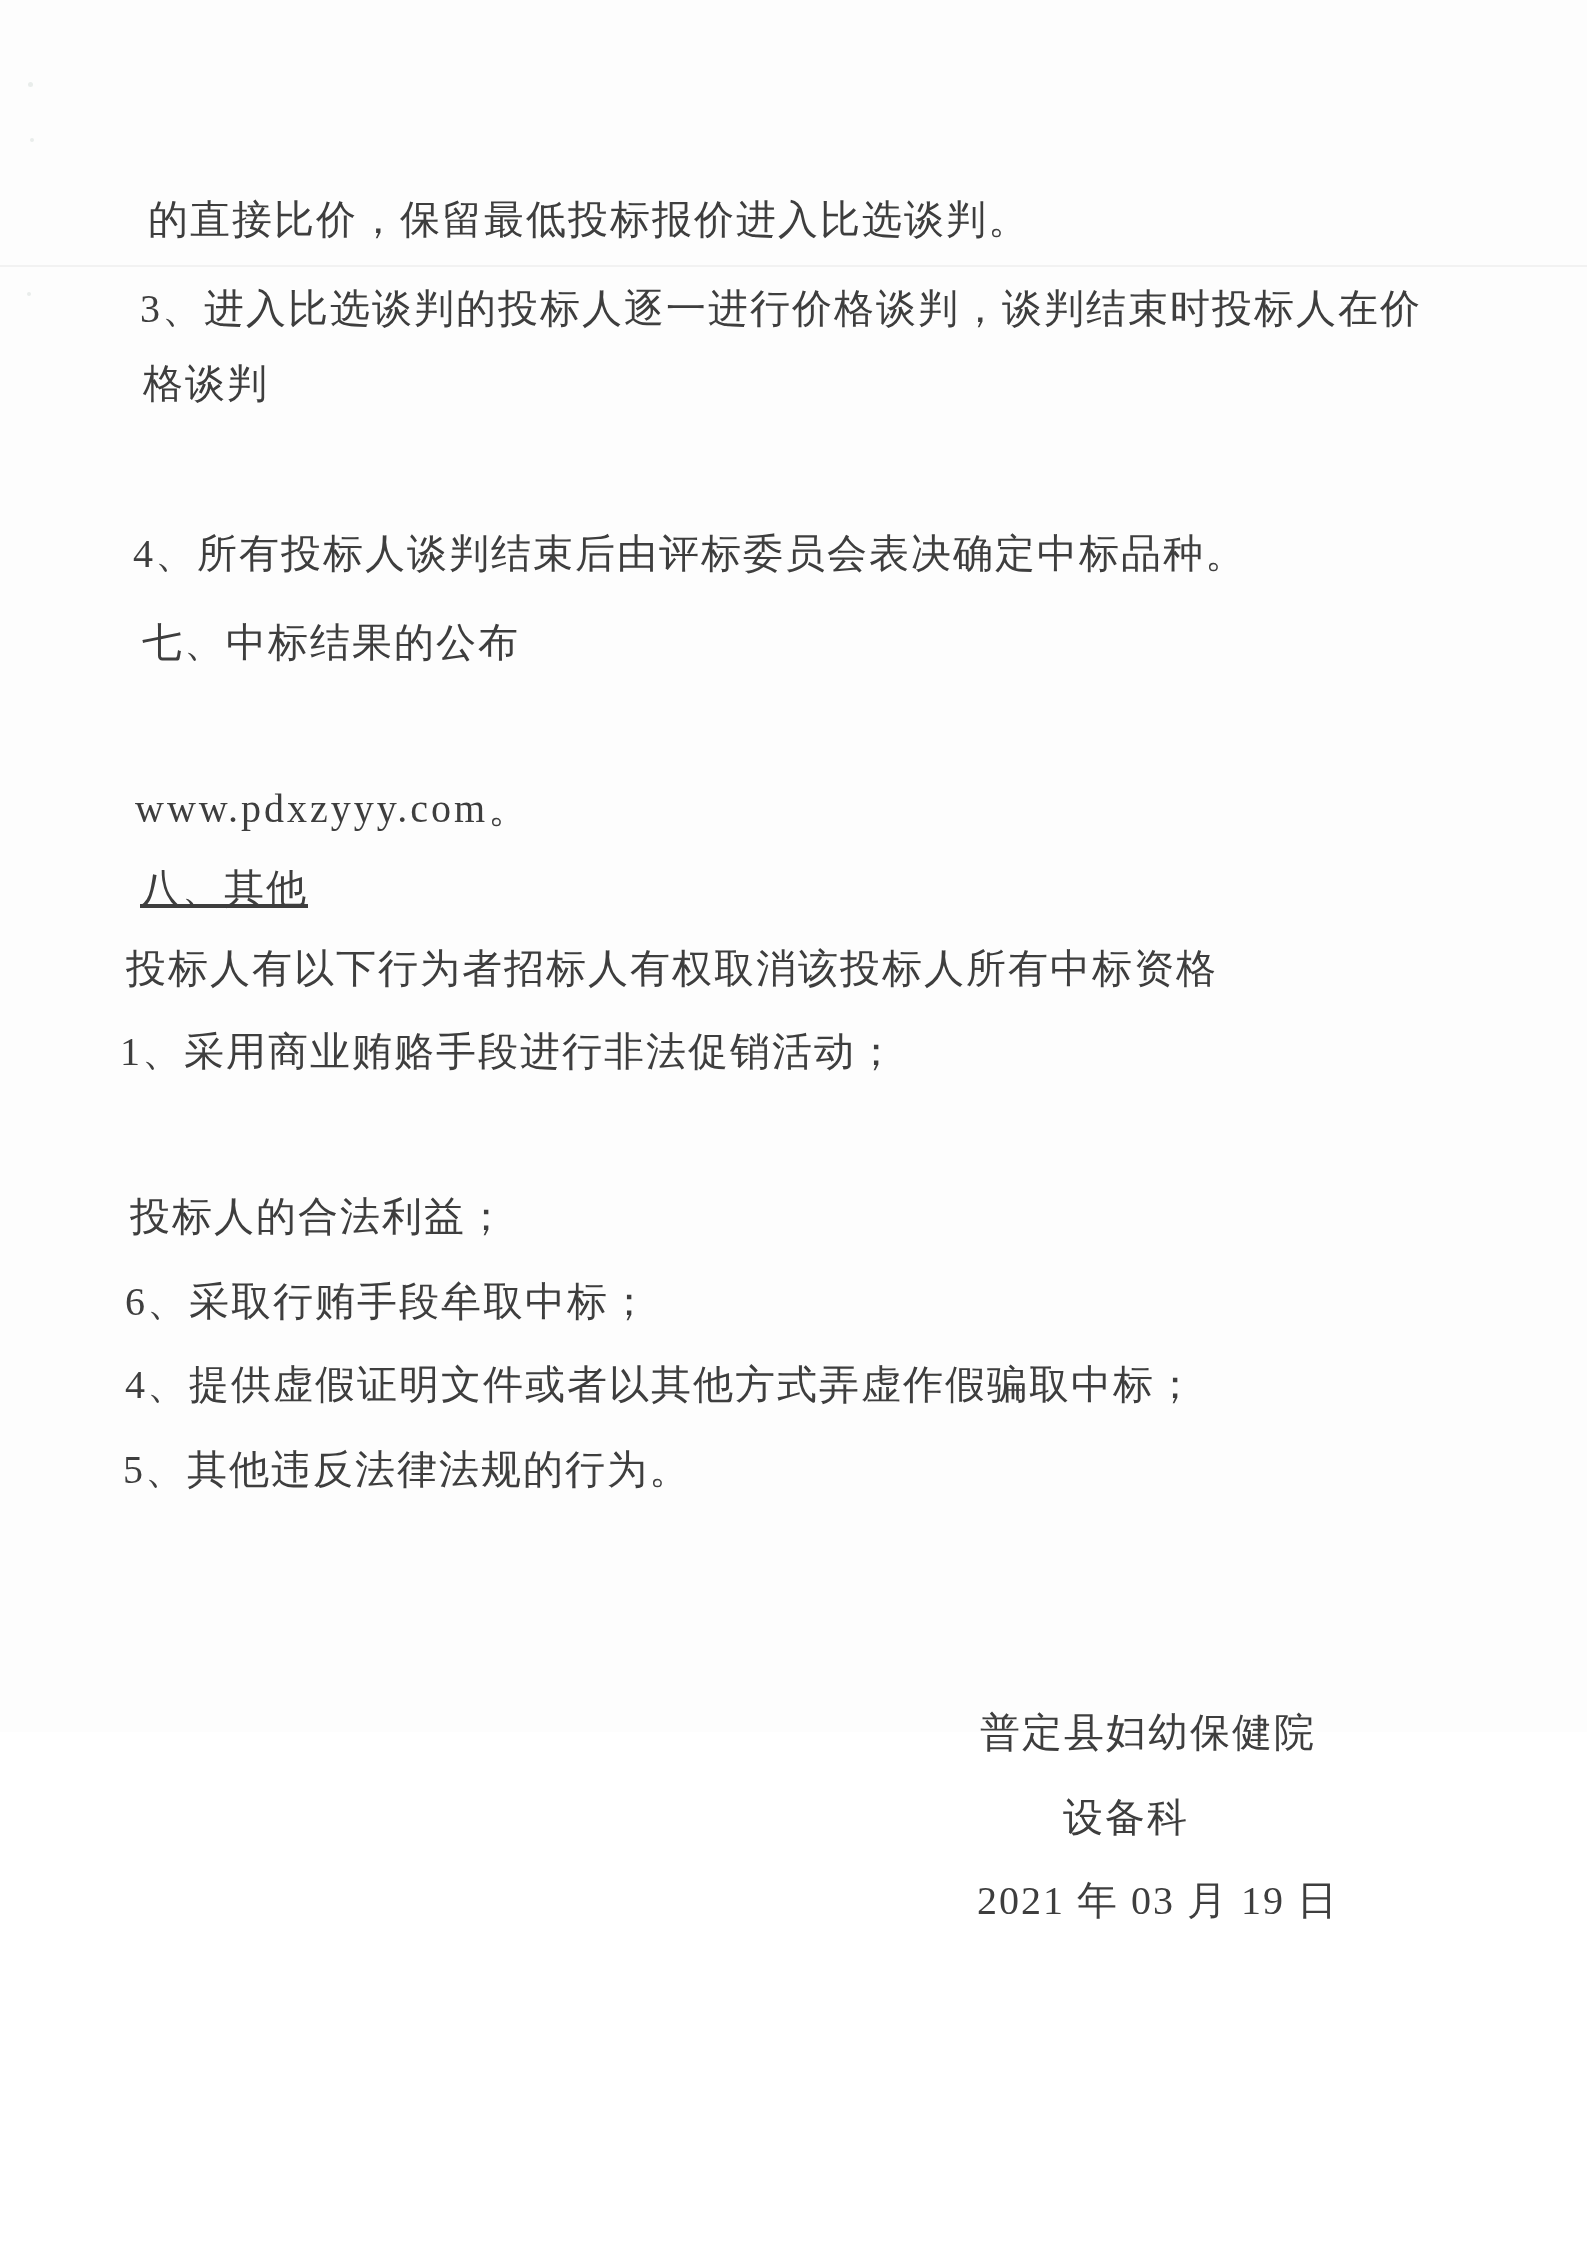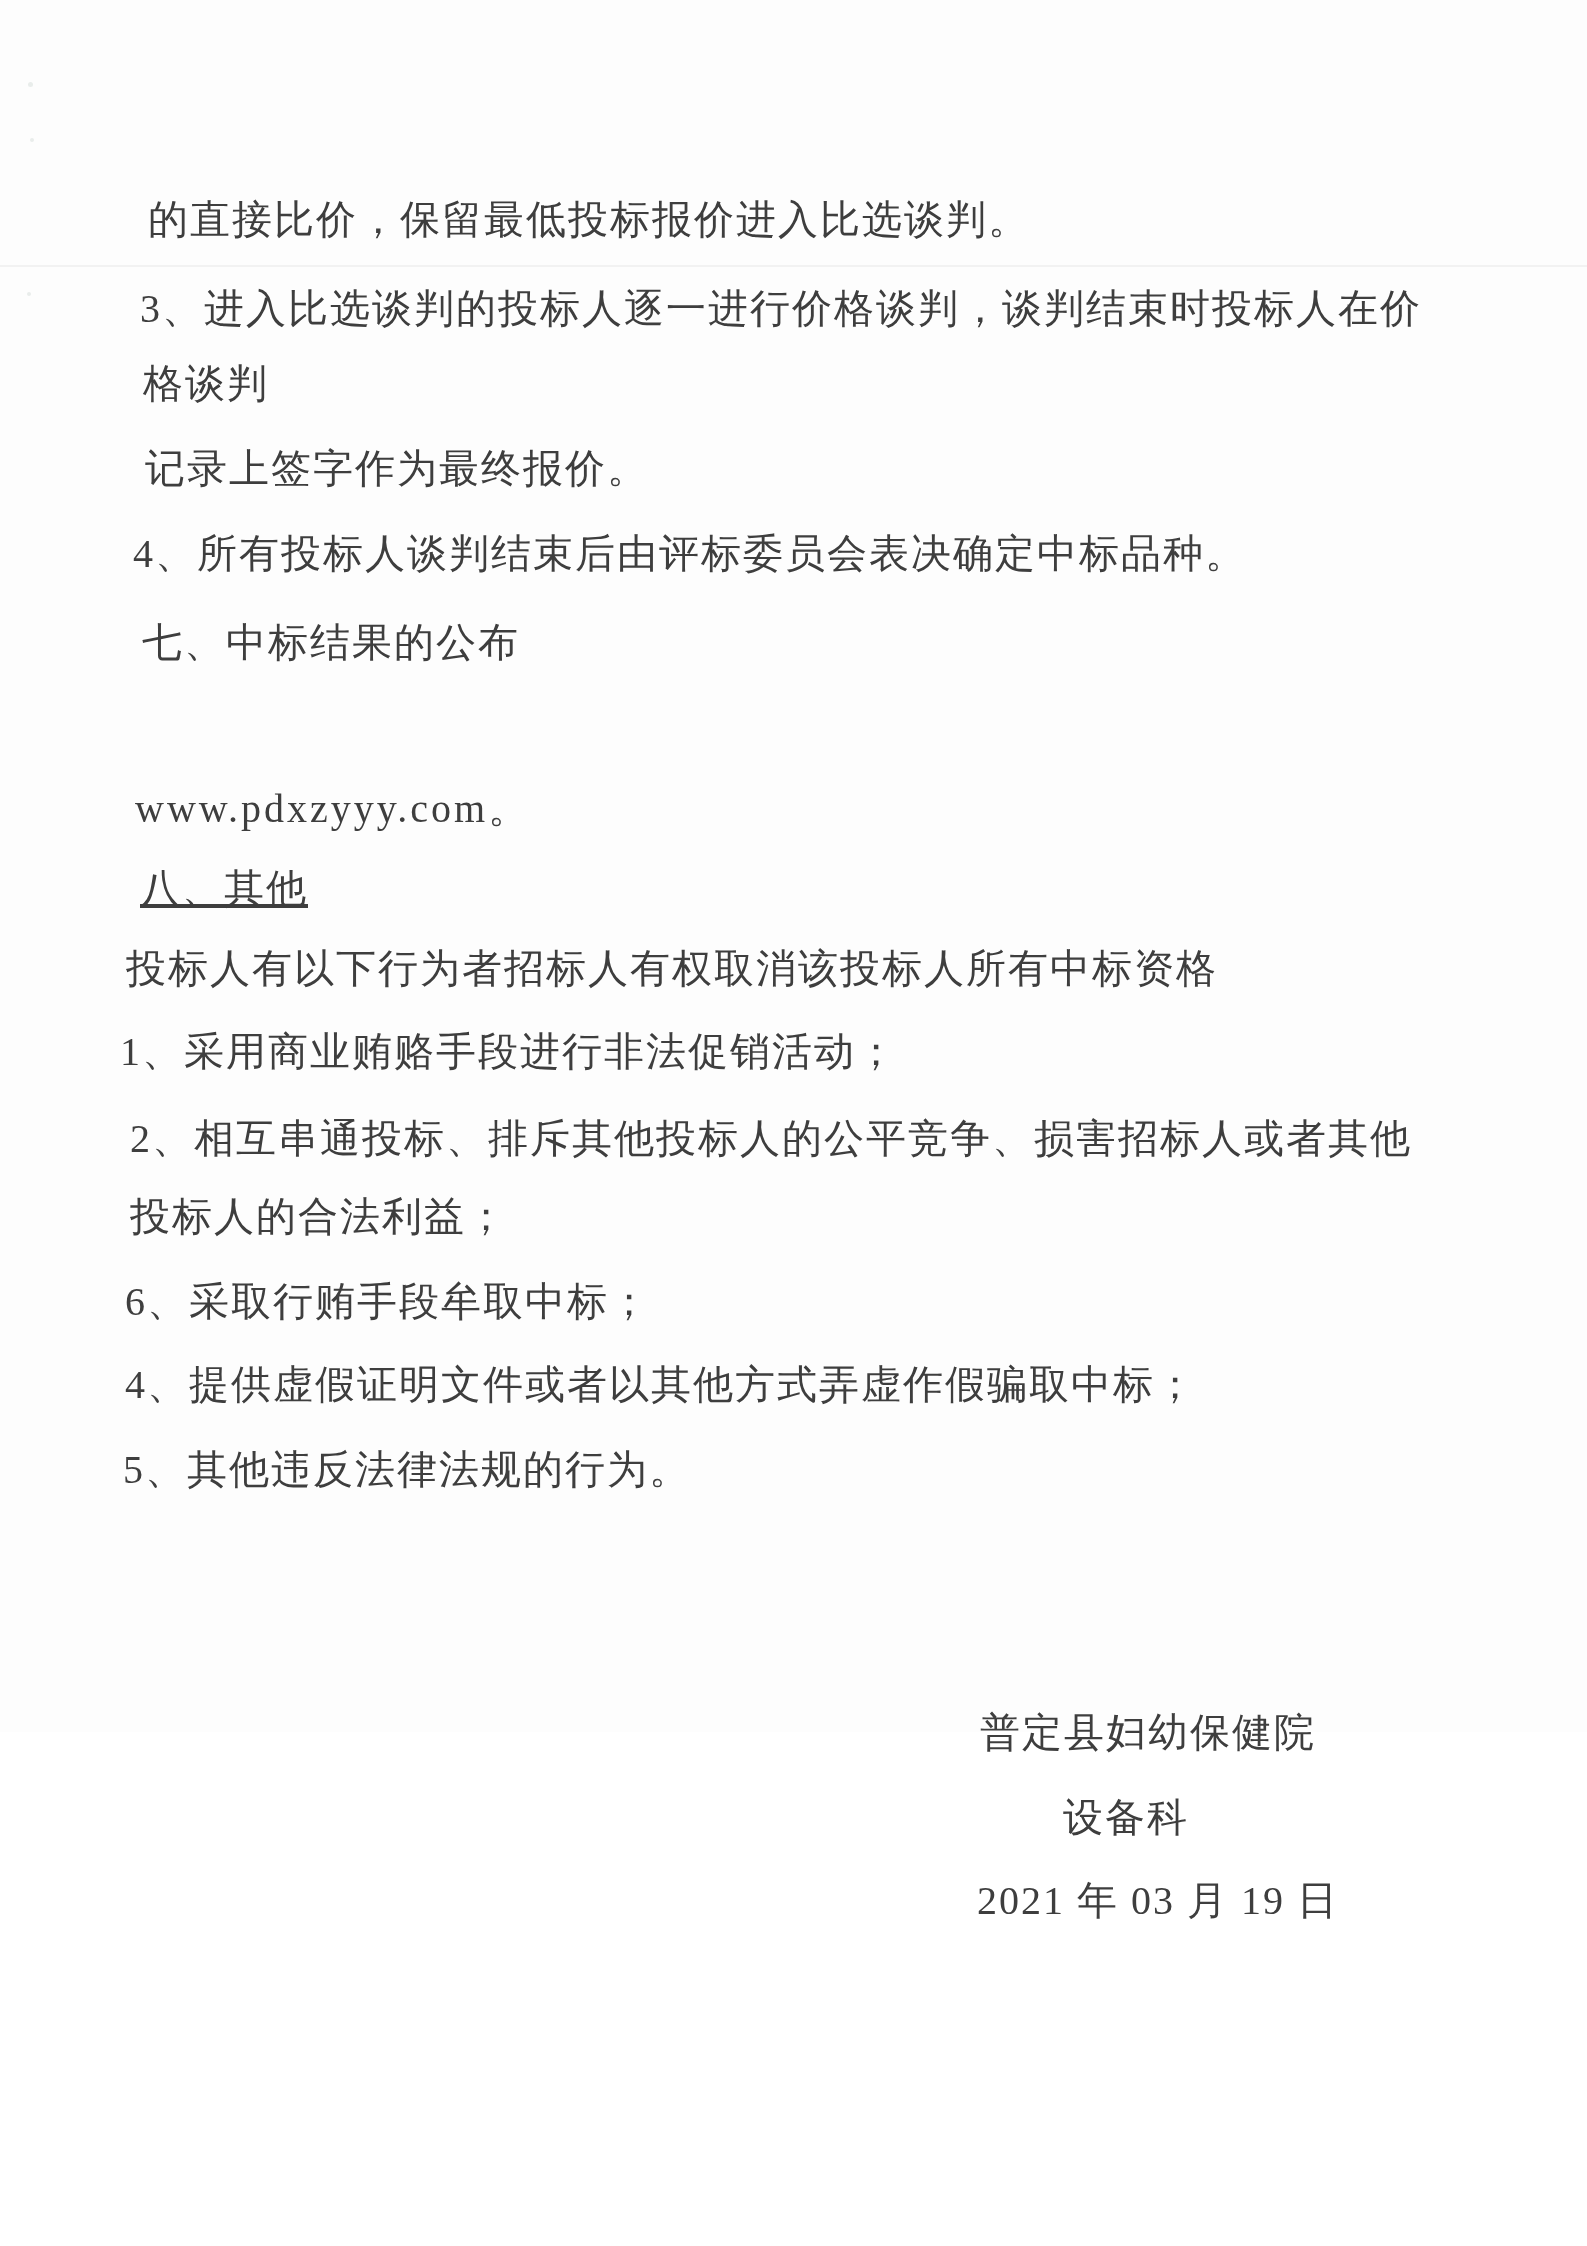--- a/index.html
+++ b/index.html
@@ -69,7 +69,6 @@
   <div class="line" style="left:148px; top:197px;">的直接比价，保留最低投标报价进入比选谈判。</div>
   <div class="line" style="left:140px; top:286px;">3、进入比选谈判的投标人逐一进行价格谈判，谈判结束时投标人在价</div>
   <div class="line" style="left:143px; top:361px;">格谈判</div>
-  <div class="line" style="left:145px; top:446px;">记录上签字作为最终报价。</div>
   <div class="line" style="left:133px; top:531px;">4、所有投标人谈判结束后由评标委员会表决确定中标品种。</div>
   <div class="line" style="left:142px; top:620px;">七、中标结果的公布</div>
   <div class="line url-line" style="left:135px; top:786px;">www.pdxzyyy.com。</div>

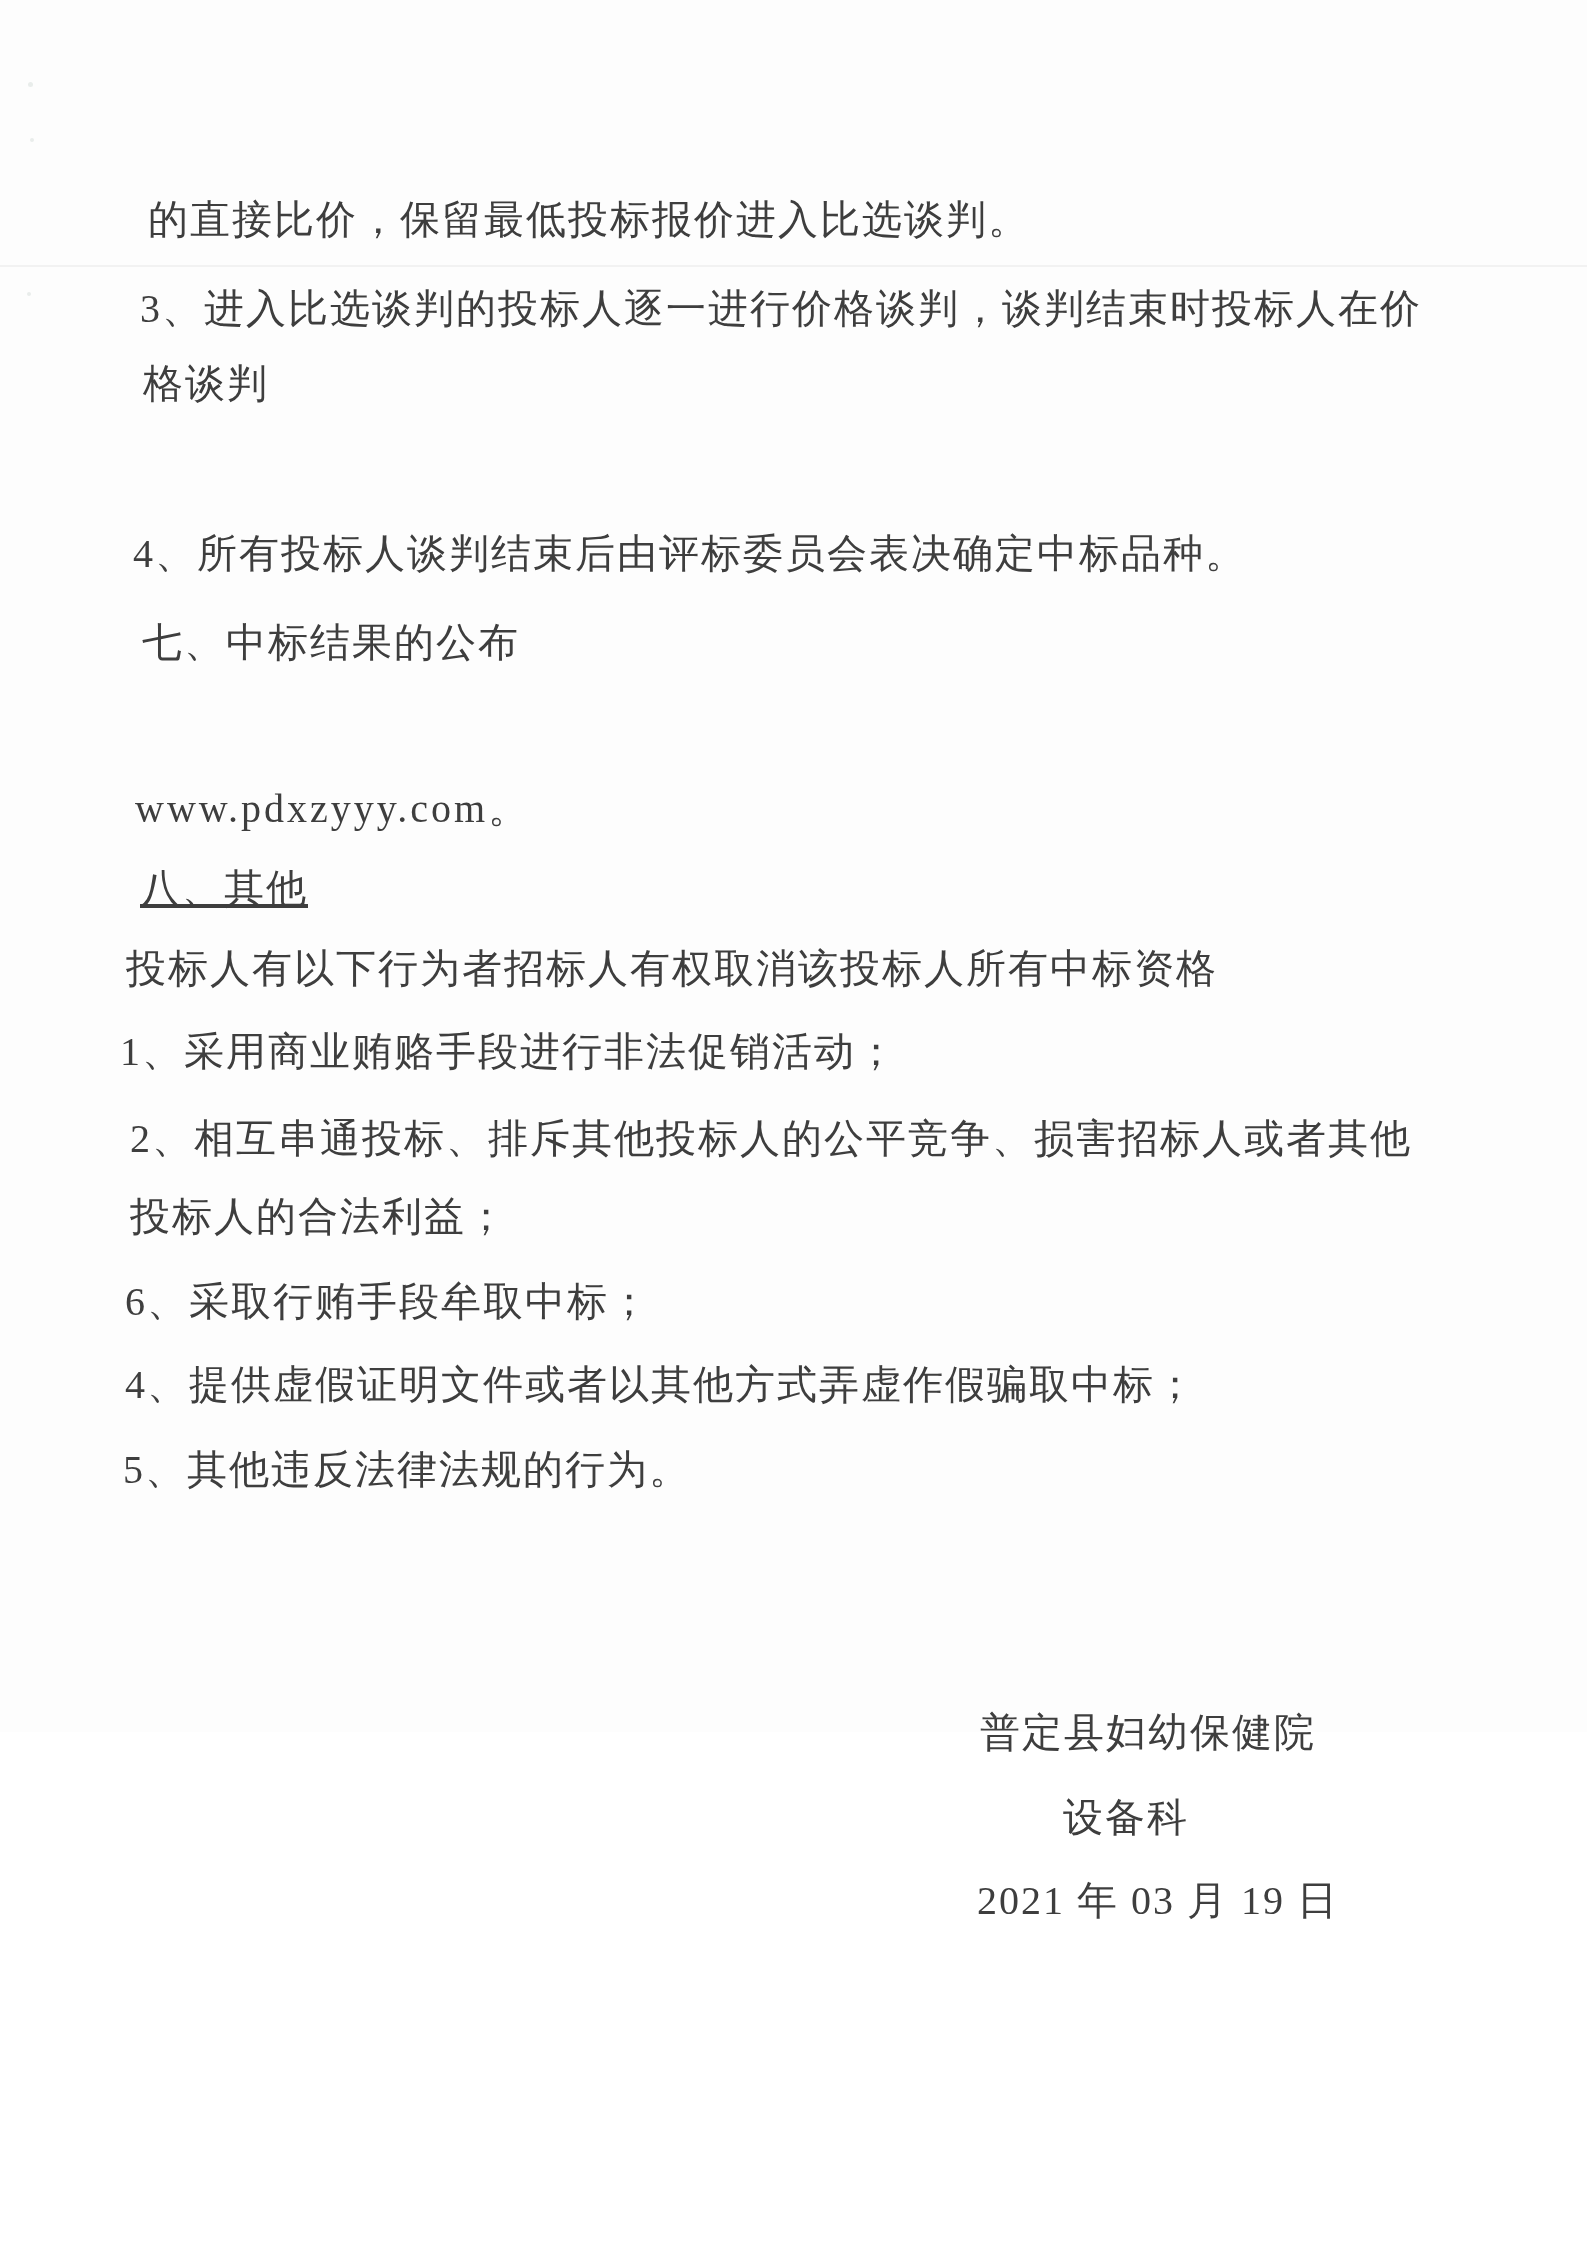--- a/index.html
+++ b/index.html
@@ -75,7 +75,6 @@
   <div class="line" style="left:140px; top:866px;text-decoration:underline;">八、其他</div>
   <div class="line" style="left:126px; top:946px;">投标人有以下行为者招标人有权取消该投标人所有中标资格</div>
   <div class="line" style="left:120px; top:1029px;">1、采用商业贿赂手段进行非法促销活动；</div>
-  <div class="line" style="left:130px; top:1116px;">2、相互串通投标、排斥其他投标人的公平竞争、损害招标人或者其他</div>
   <div class="line" style="left:130px; top:1194px;">投标人的合法利益；</div>
   <div class="line" style="left:125px; top:1279px;">6、采取行贿手段牟取中标；</div>
   <div class="line" style="left:125px; top:1362px;">4、提供虚假证明文件或者以其他方式弄虚作假骗取中标；</div>

